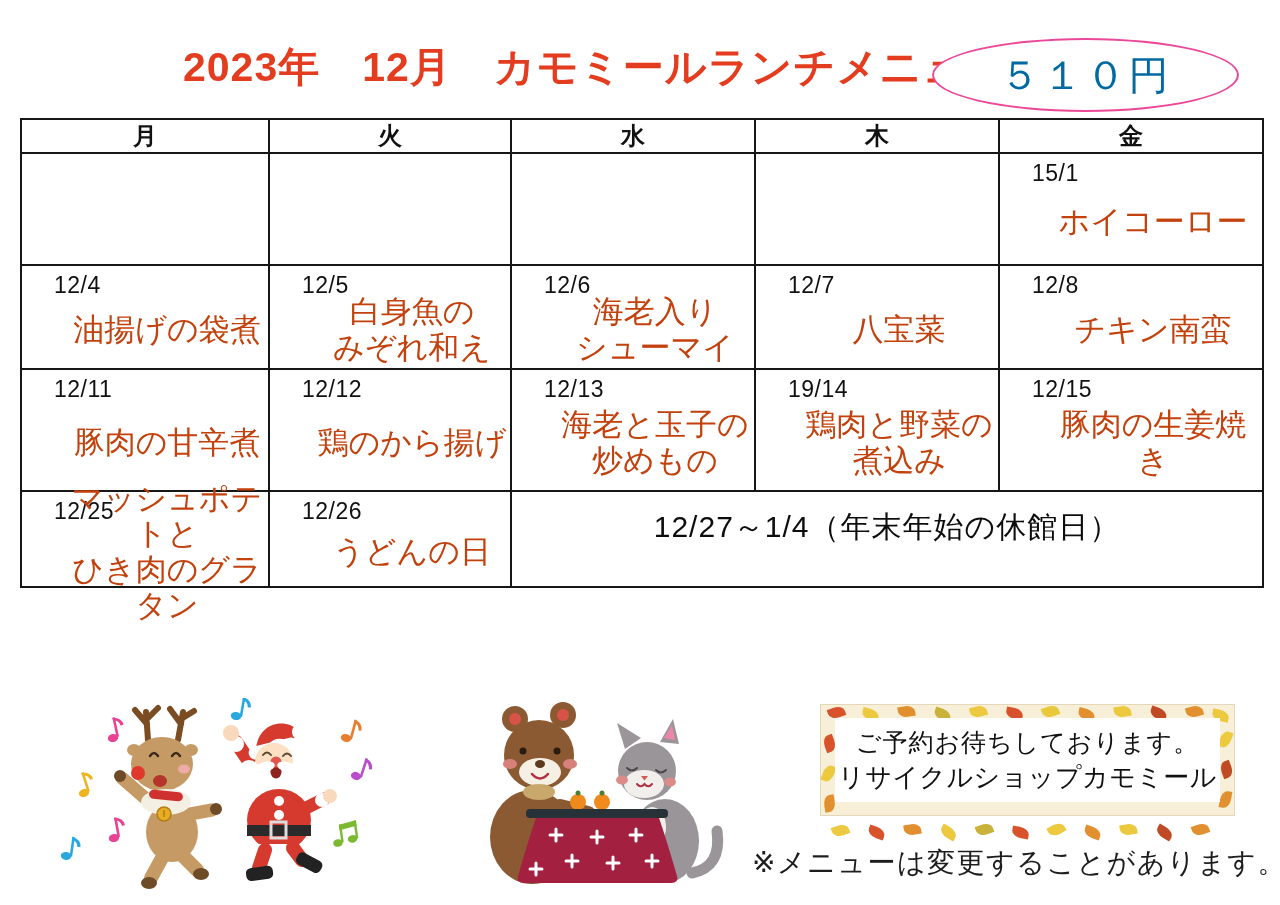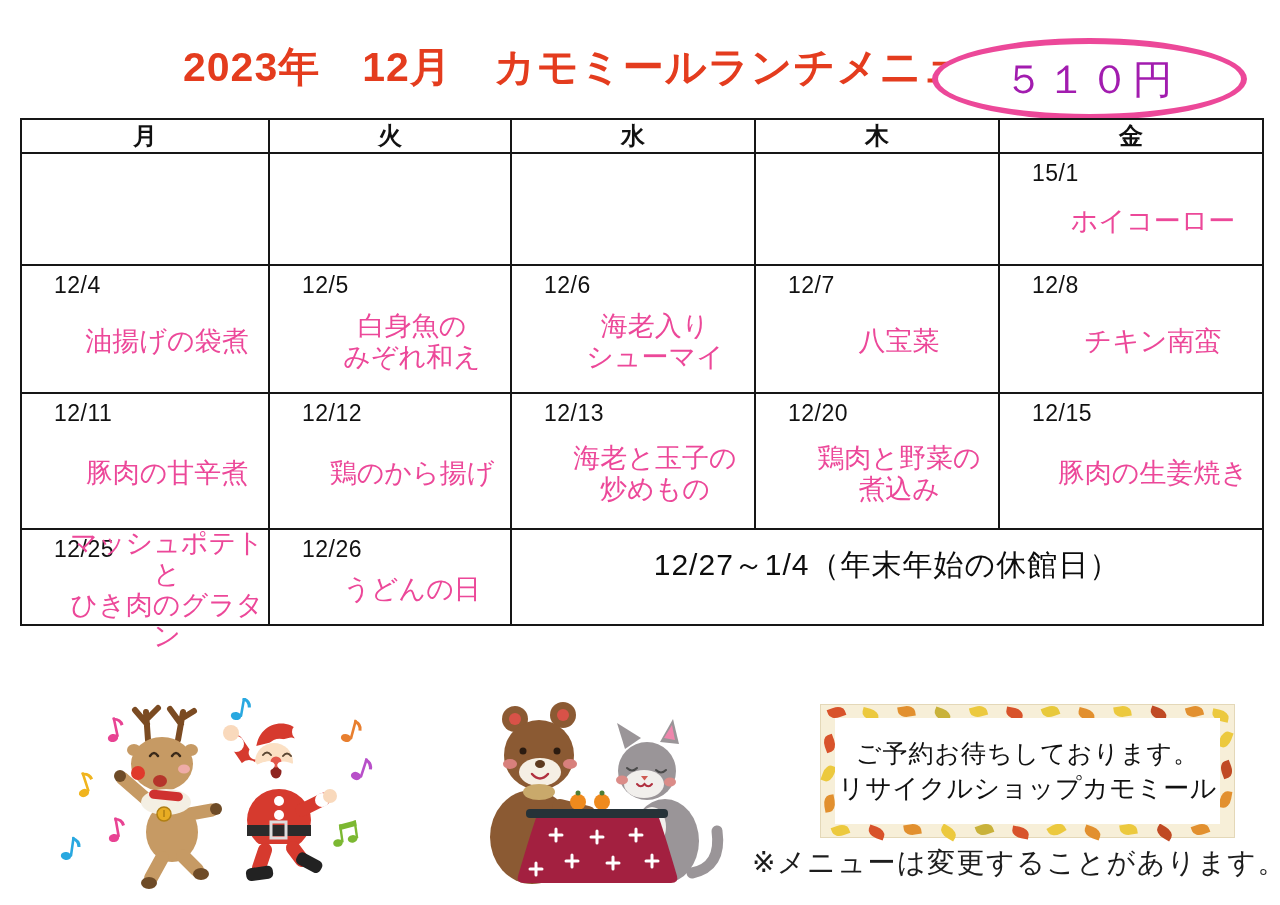--- a/index.html
+++ b/index.html
@@ -16,9 +16,9 @@
   }
   .price-oval{
     position:absolute;left:932px;top:38px;width:303px;height:70px;
-    border:6px solid #ec4899;border-radius:50%;
+    border:2px solid #ec4899;border-radius:50%;
     display:flex;align-items:center;justify-content:center;
-    font-size:40px;color:#a21caf;letter-spacing:3px;background:#fff;
+    font-size:40px;color:#0369a1;letter-spacing:3px;background:#fff;
   }
   
   table.cal{

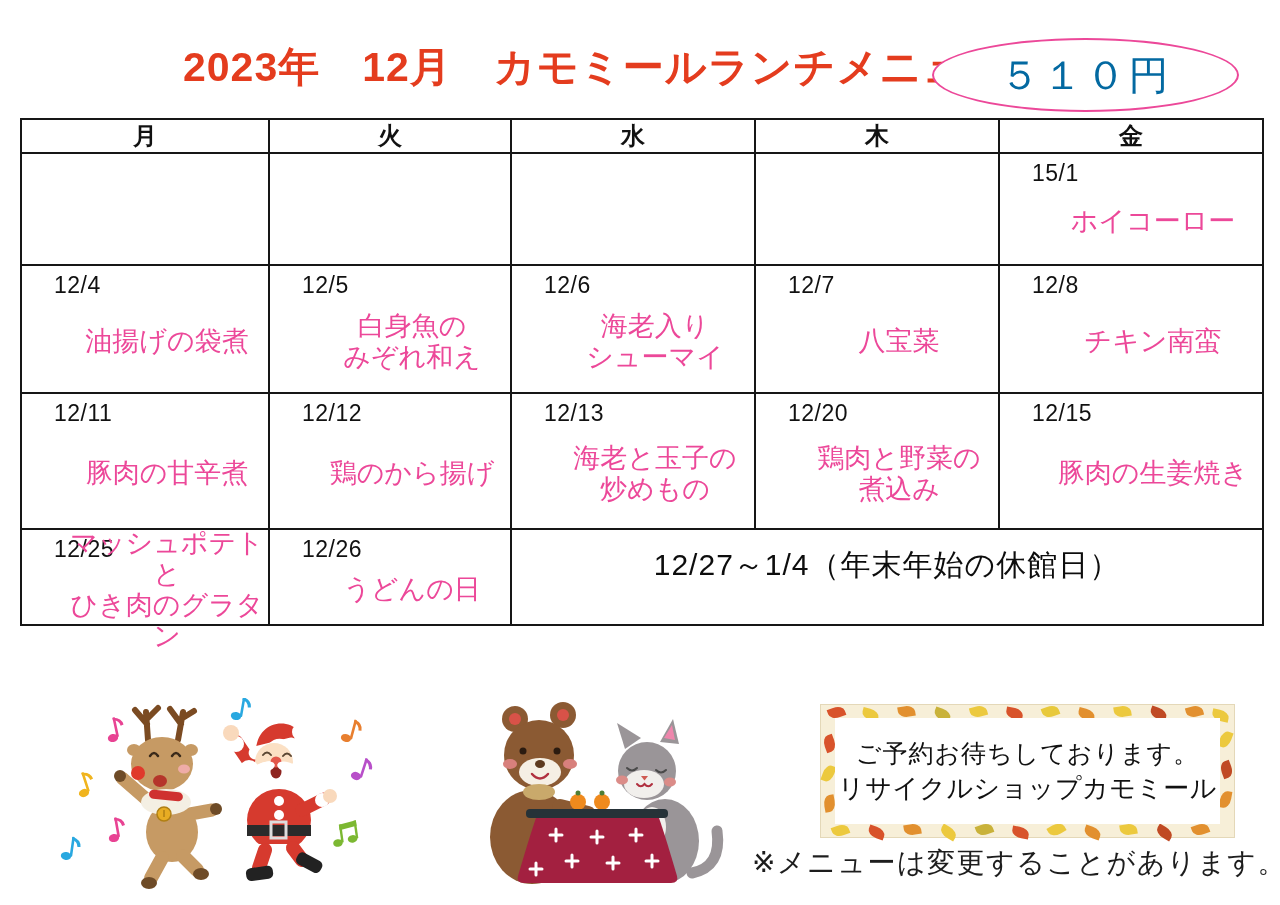--- a/index.html
+++ b/index.html
@@ -39,8 +39,8 @@
   .cmenu{
     position:absolute;left:0;right:0;top:26px;bottom:0;
     display:flex;align-items:center;justify-content:center;
-    text-align:center;font-size:27px;line-height:1.15;
-    white-space:pre-line;color:#ec4899;margin-left:44px;
+    text-align:center;font-size:31px;line-height:1.15;
+    white-space:pre-line;color:#c2410c;margin-left:44px;
   }
   .closed-wrap{
     position:absolute;inset:0;display:flex;align-items:center;justify-content:center;

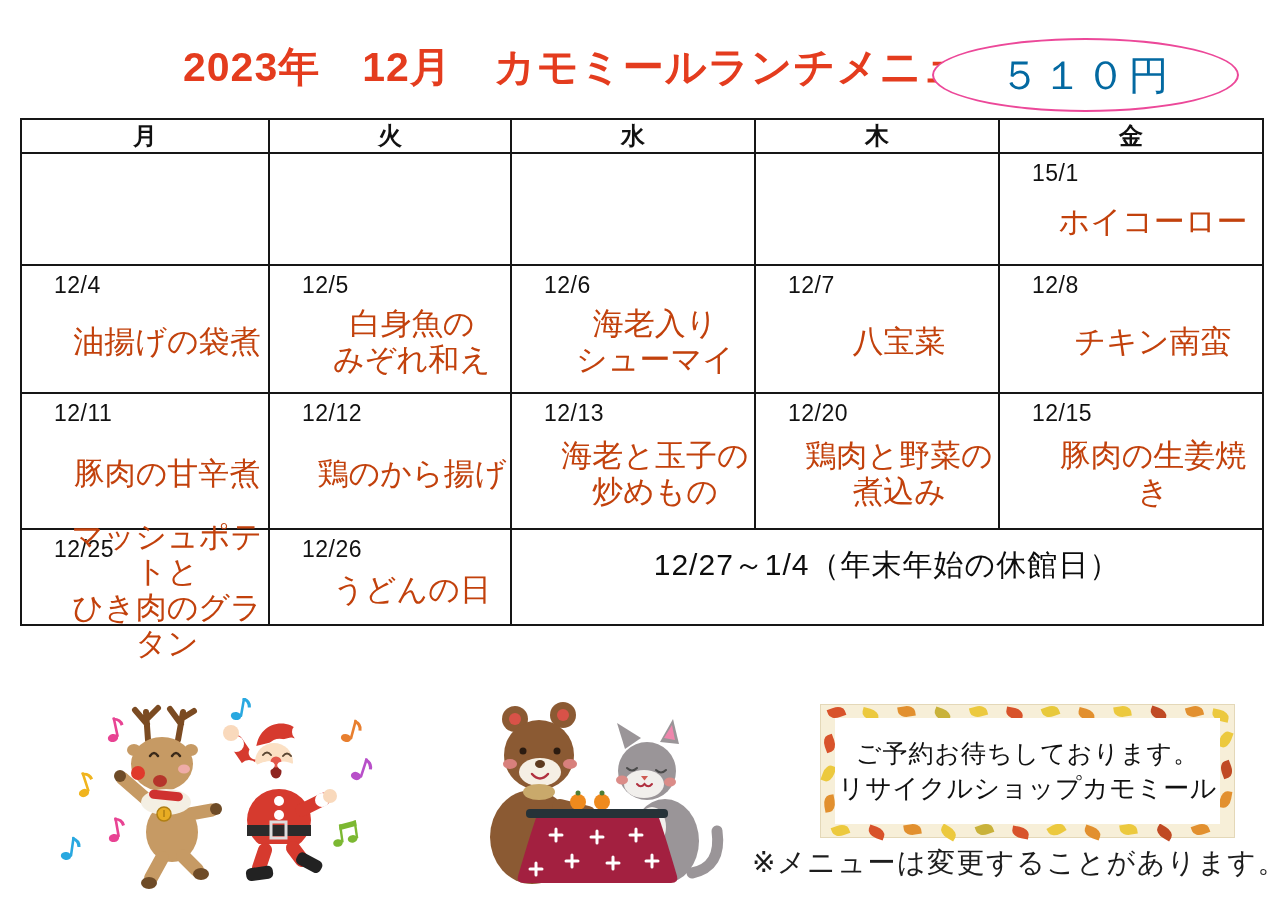--- a/index.html
+++ b/index.html
@@ -104,7 +104,7 @@
         <div class="cmenu">ホイコーロー</div>
       </td>
     </tr>
-    <tr style="height:128px">
+    <tr style="height:104px">
       <td>
         <div class="cdate">12/4</div>
         <div class="cmenu">油揚げの袋煮</div>

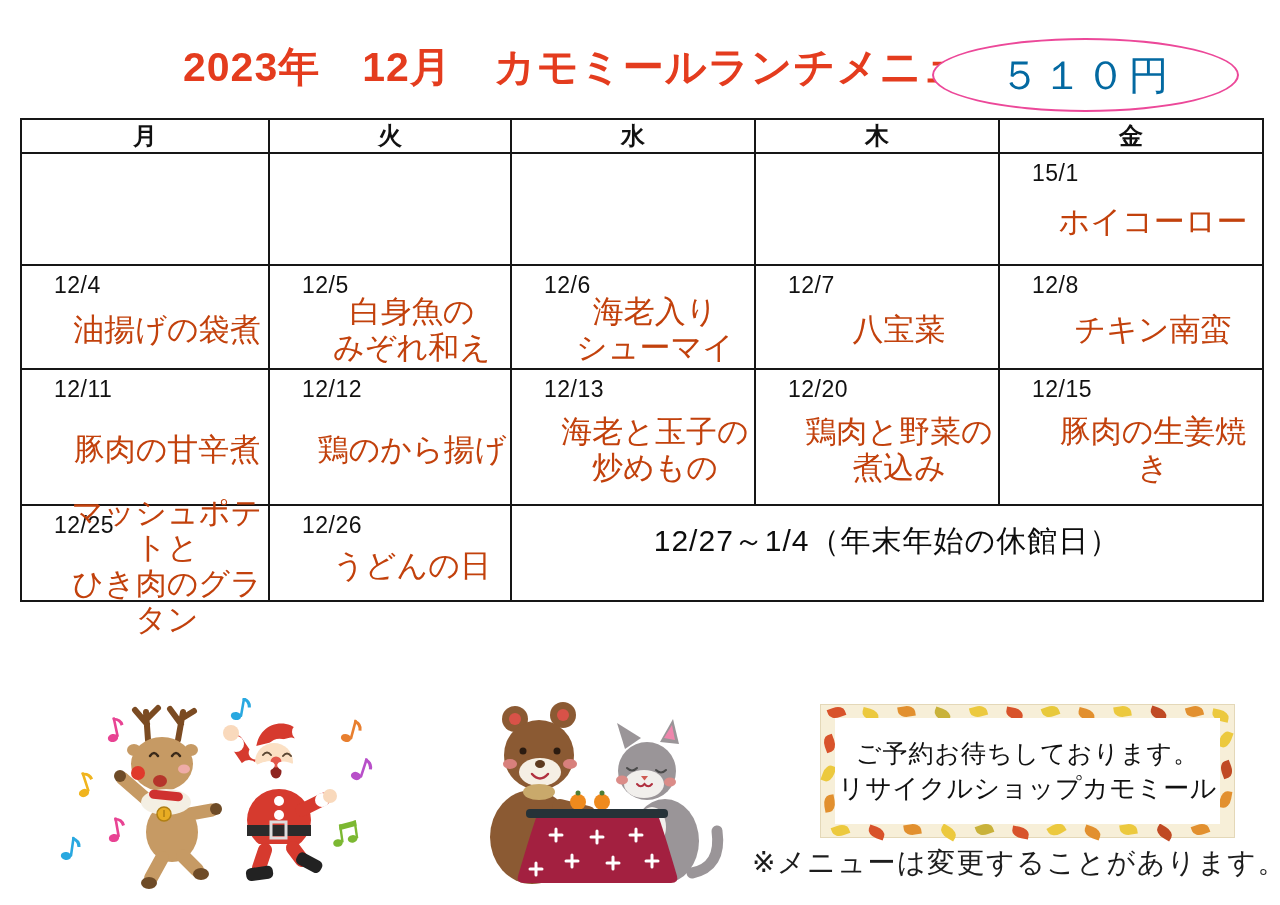--- a/index.html
+++ b/index.html
@@ -128,7 +128,7 @@
         <div class="cmenu">チキン南蛮</div>
       </td>
     </tr>
-    <tr style="height:136px">
+    <tr style="height:122px">
       <td>
         <div class="cdate">12/11</div>
         <div class="cmenu">豚肉の甘辛煮</div>

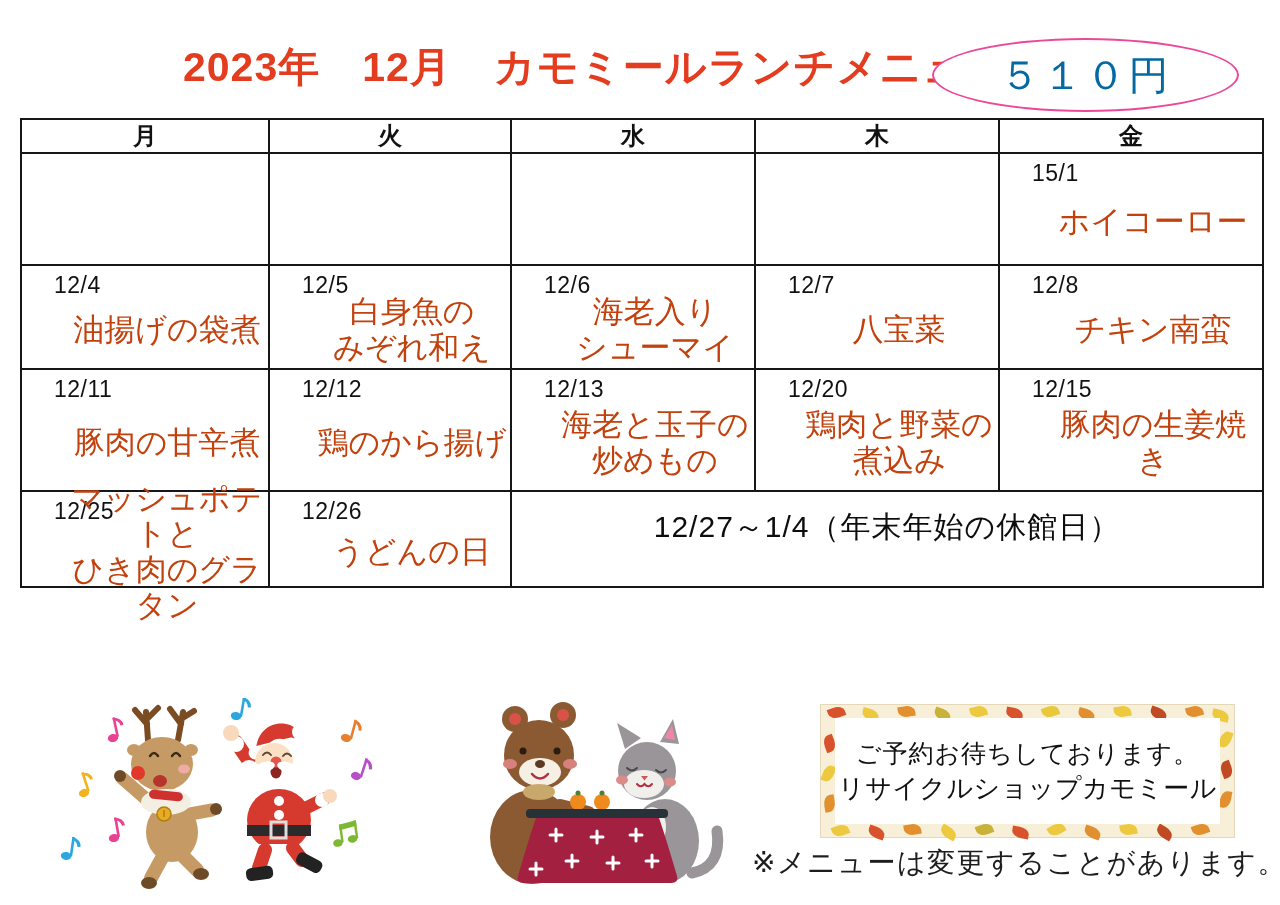--- a/index.html
+++ b/index.html
@@ -143,7 +143,7 @@
 炒めもの</div>
       </td>
       <td>
-        <div class="cdate">12/20</div>
+        <div class="cdate">19/14</div>
         <div class="cmenu">鶏肉と野菜の
 煮込み</div>
       </td>

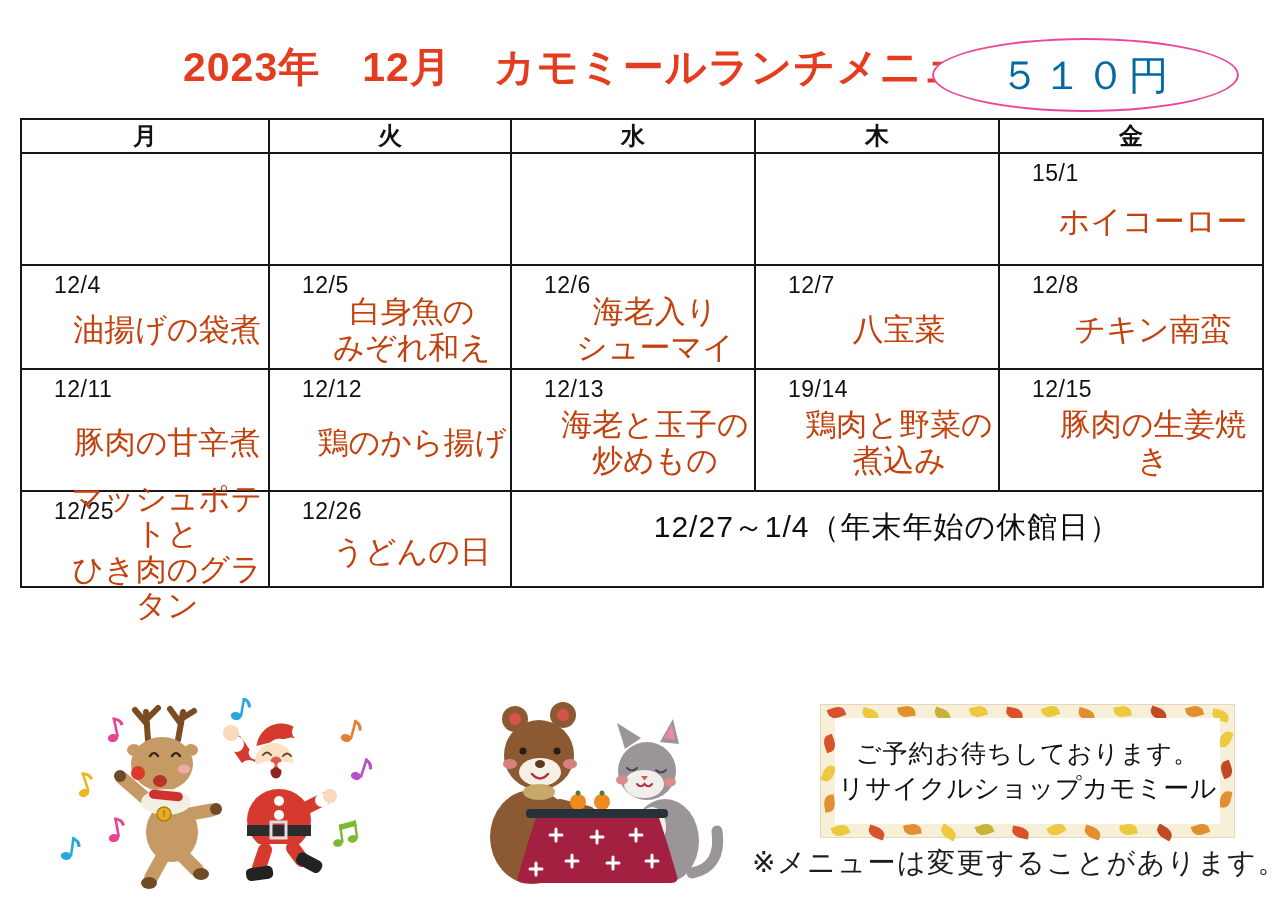--- a/index.html
+++ b/index.html
@@ -49,7 +49,7 @@
   
   .illus{position:absolute;}
   .contact-box{
-    position:absolute;left:820px;top:704px;width:415px;height:134px;
+    position:absolute;left:820px;top:704px;width:415px;height:112px;
     background:#f7efd8;box-shadow:0 0 0 1px #e4d8b8 inset;
   }
   .contact-inner{

